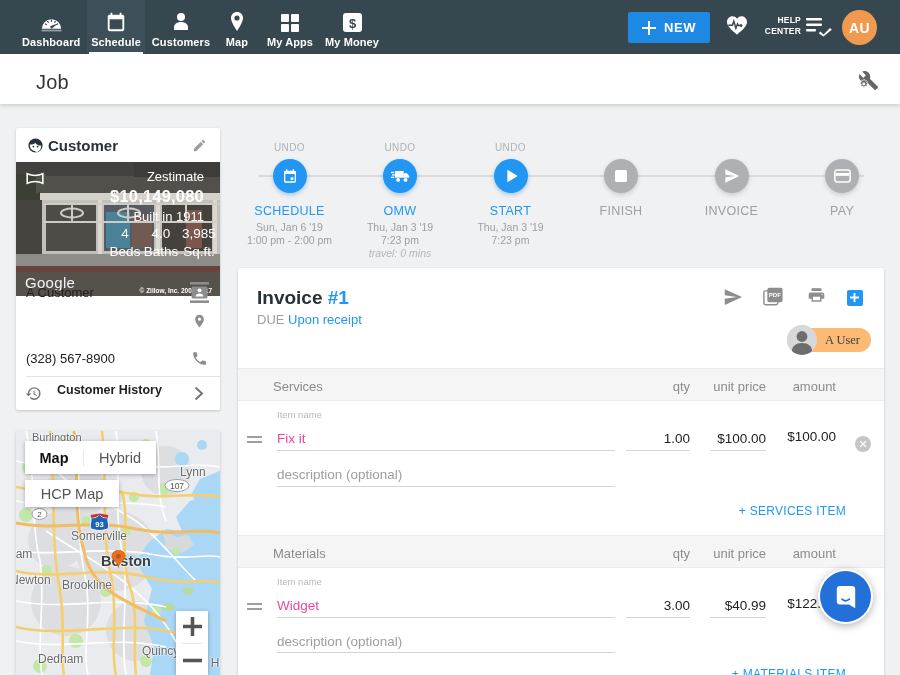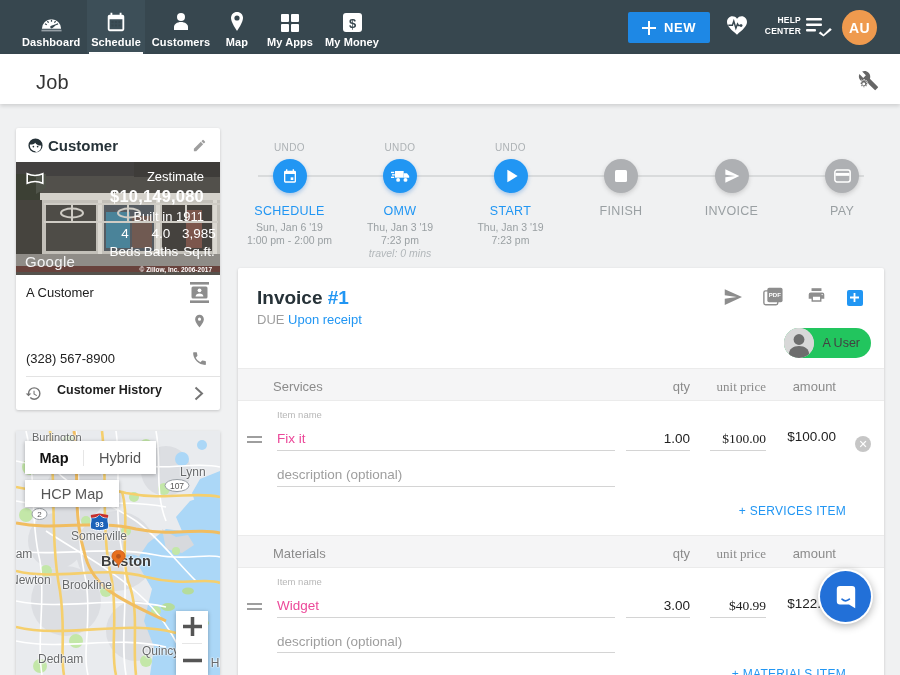--- a/index.html
+++ b/index.html
@@ -22,7 +22,7 @@
 #custcard { position:absolute; left:16px; top:128px; width:204px; height:282px; background:#fff; border-radius:2px; box-shadow:0 1px 3px rgba(0,0,0,0.18); }
 #custhead { position:absolute; top:0; left:0; right:0; height:34px; }
 #custhead .t { position:absolute; left:32px; top:9px; font-size:15px; font-weight:bold; color:#263238; }
-#photo { position:absolute; top:34px; left:0; width:204px; height:113px; overflow:hidden; background:#55524c; }
+#photo { position:absolute; top:34px; left:0; width:204px; height:134px; overflow:hidden; background:#55524c; }
 #custinfo { position:absolute; top:144px; left:0; right:0; bottom:0; font-size:13px; color:#212121; }
 
 #mapcard { position:absolute; left:16px; top:431px; width:204px; height:244px; background:#e8eaed; box-shadow:0 1px 3px rgba(0,0,0,0.18); overflow:hidden; }

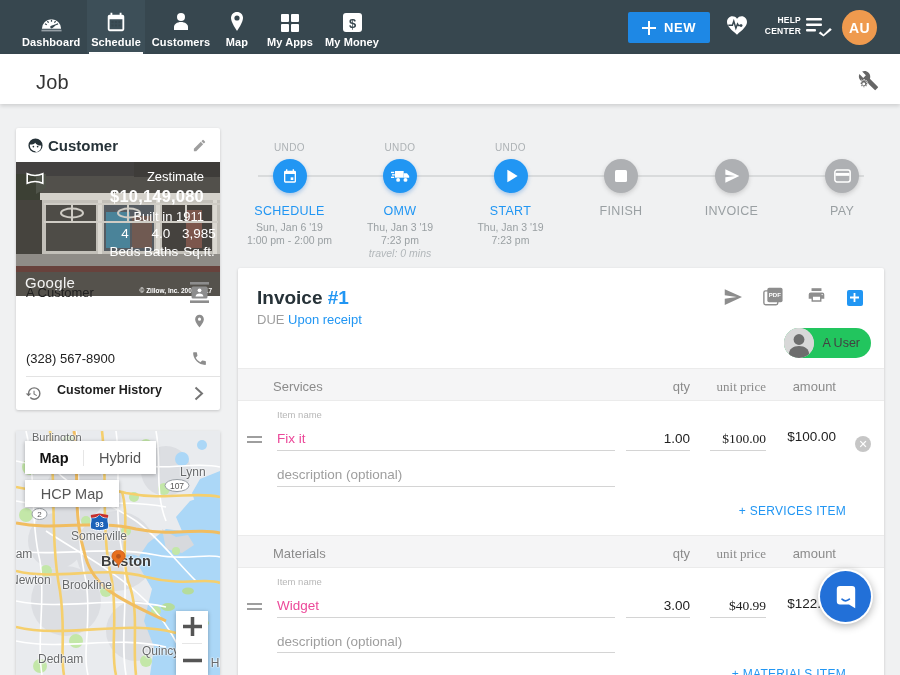--- a/index.html
+++ b/index.html
@@ -48,7 +48,7 @@
 #invdue { position:absolute; left:19px; top:44px; font-size:13px; color:#9e9e9e; }
 #invdue span { color:#2196f3; }
 .hdricon { position:absolute; top:18px; }
-#userchip { position:absolute; right:13px; top:60px; height:30px; background:#22c55e; border-radius:15px; display:flex; align-items:center; padding-right:11px; }
+#userchip { position:absolute; right:13px; top:60px; height:24px; background:#fdba74; border-radius:15px; display:flex; align-items:center; padding-right:11px;font-family:Liberation Serif, serif; }
 #userchip .av { width:30px; height:30px; border-radius:50%; background:#d7d7d7; overflow:hidden; margin-right:8px; }
 #userchip .nm { font-size:12.5px; color:#424242; }
 .secband { position:absolute; left:0; width:646px; height:33px; background:#f5f5f6; border-top:1px solid #ebebeb; border-bottom:1px solid #ebebeb; font-size:13px; color:#8b8b8b; }

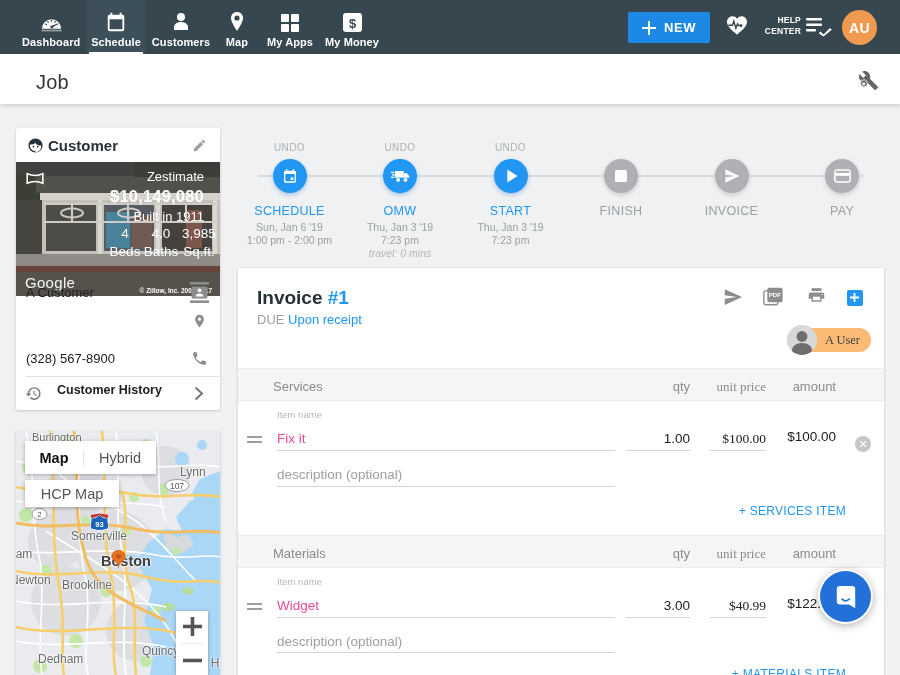--- a/index.html
+++ b/index.html
@@ -54,7 +54,7 @@
 .secband { position:absolute; left:0; width:646px; height:33px; background:#f5f5f6; border-top:1px solid #ebebeb; border-bottom:1px solid #ebebeb; font-size:13px; color:#8b8b8b; }
 .secband .sname { position:absolute; left:35px; top:9.5px; }
 .colqty { position:absolute; width:60px; text-align:right; right:194px; }
-.colprice { position:absolute; width:80px; text-align:right; right:118px;font-family:Liberation Serif, serif; }
+.colprice { position:absolute; width:80px; text-align:right; right:118px; }
 .colamt { position:absolute; width:70px; text-align:right; right:48px; }
 .itemlabel { position:absolute; left:39px; font-size:9.5px; color:#b7b7b7; }
 .iname { position:absolute; left:39px; font-size:13.5px; color:#ec4899; }

